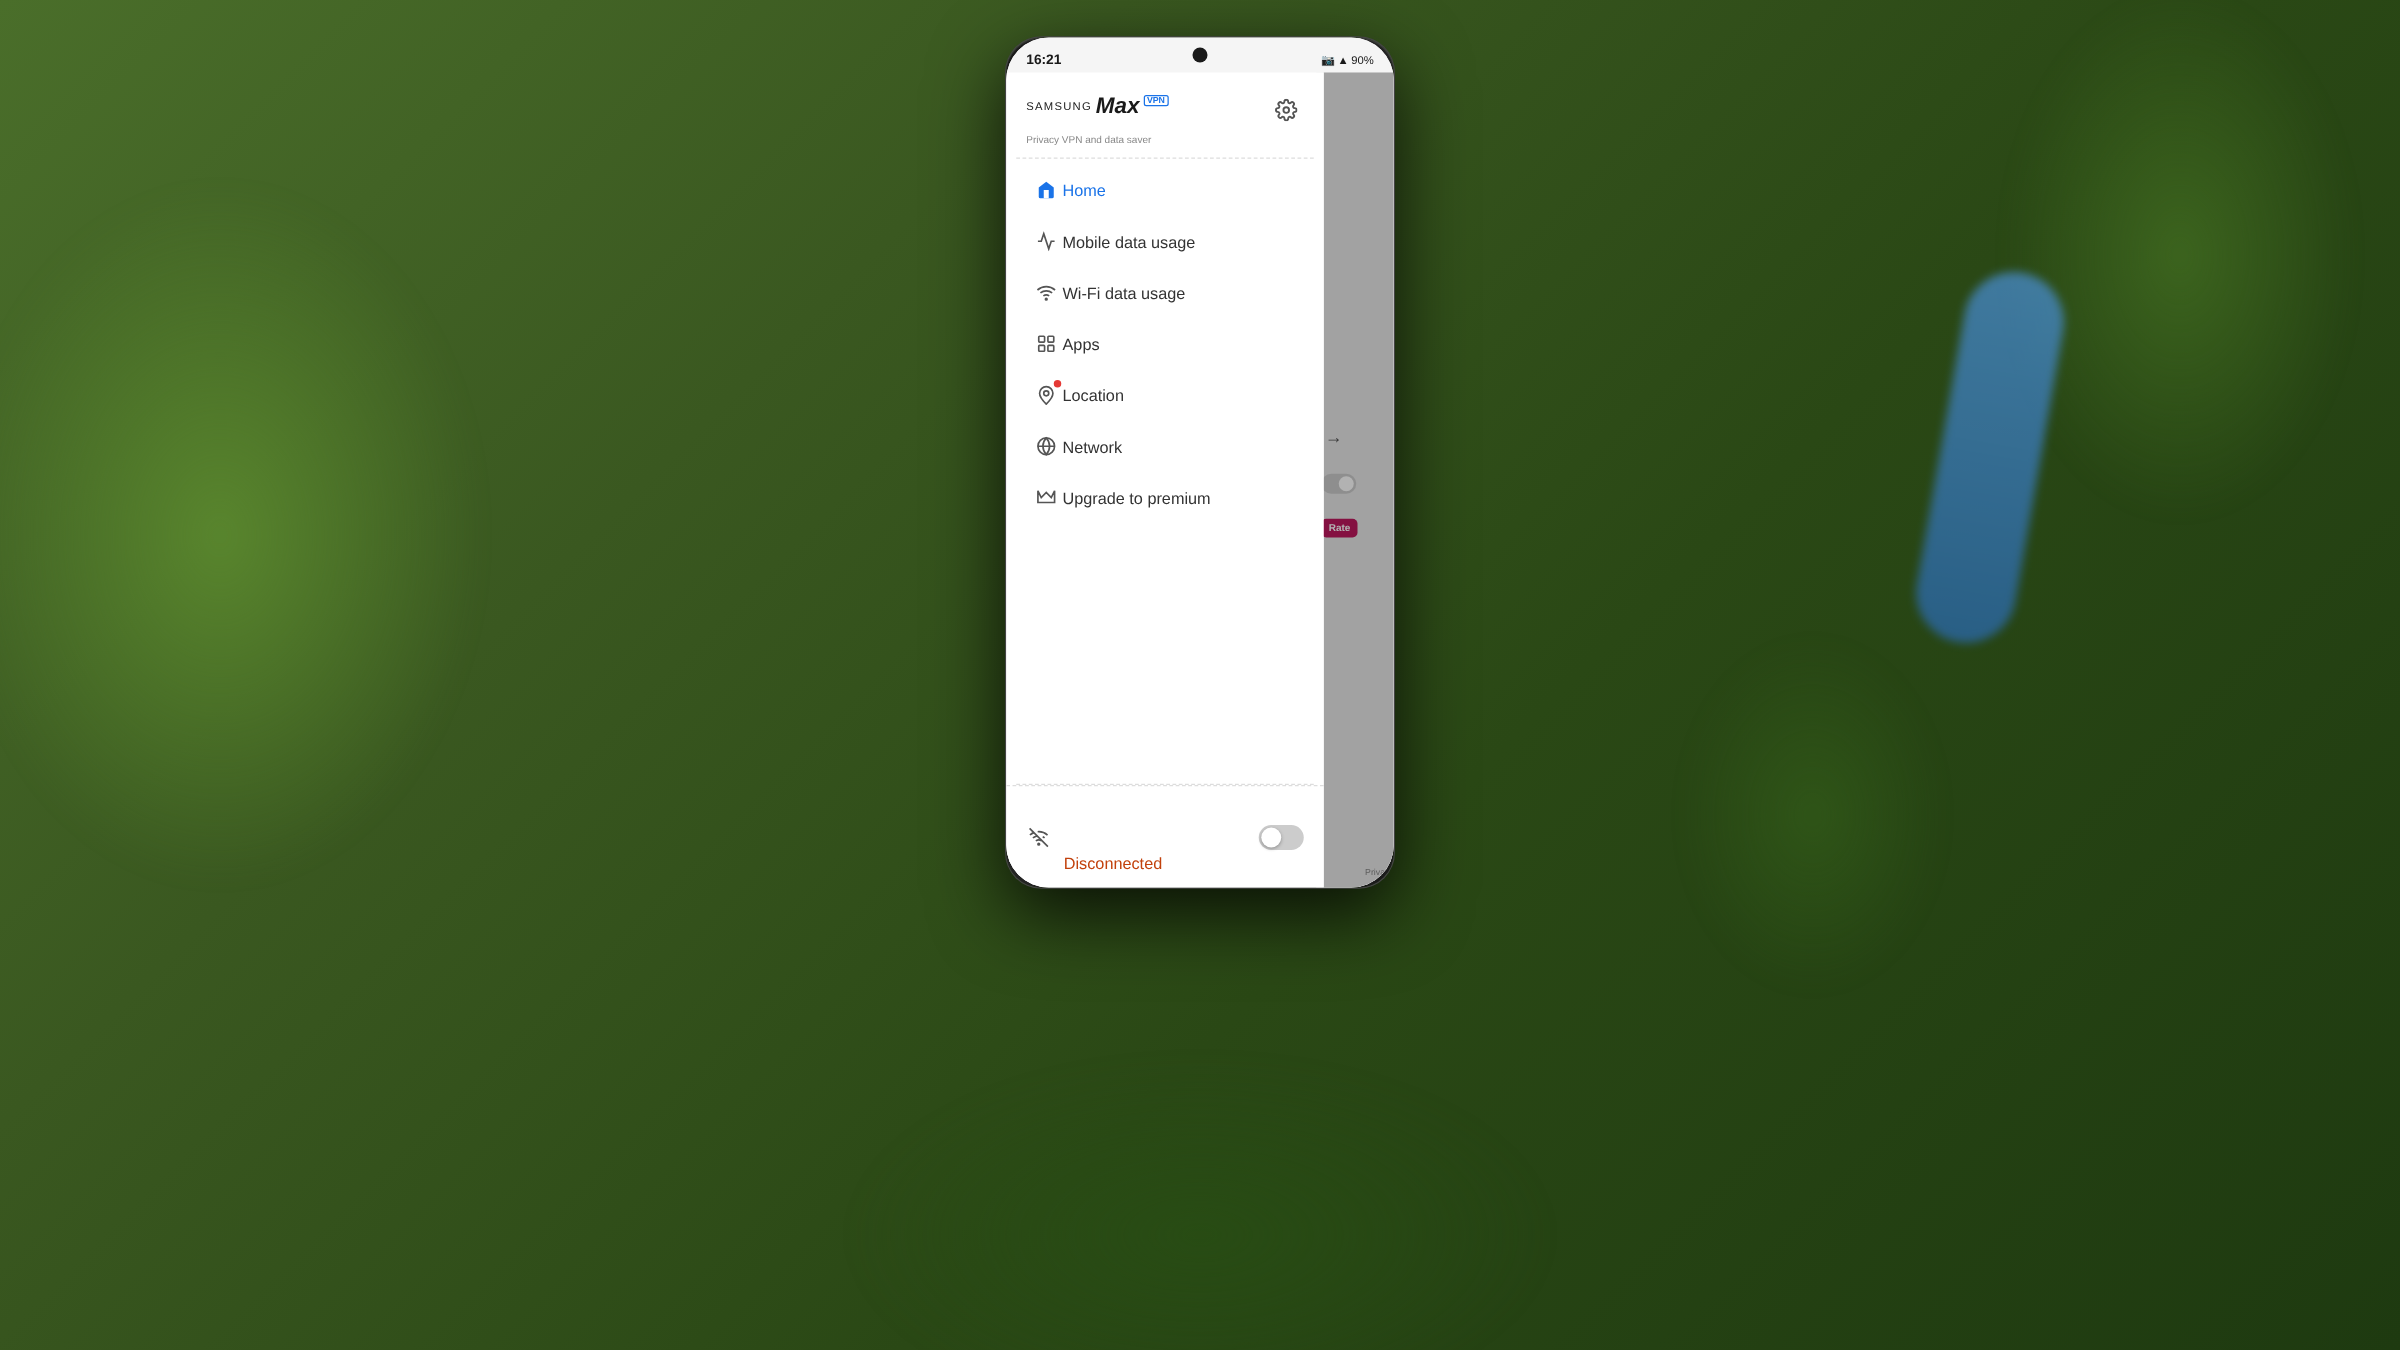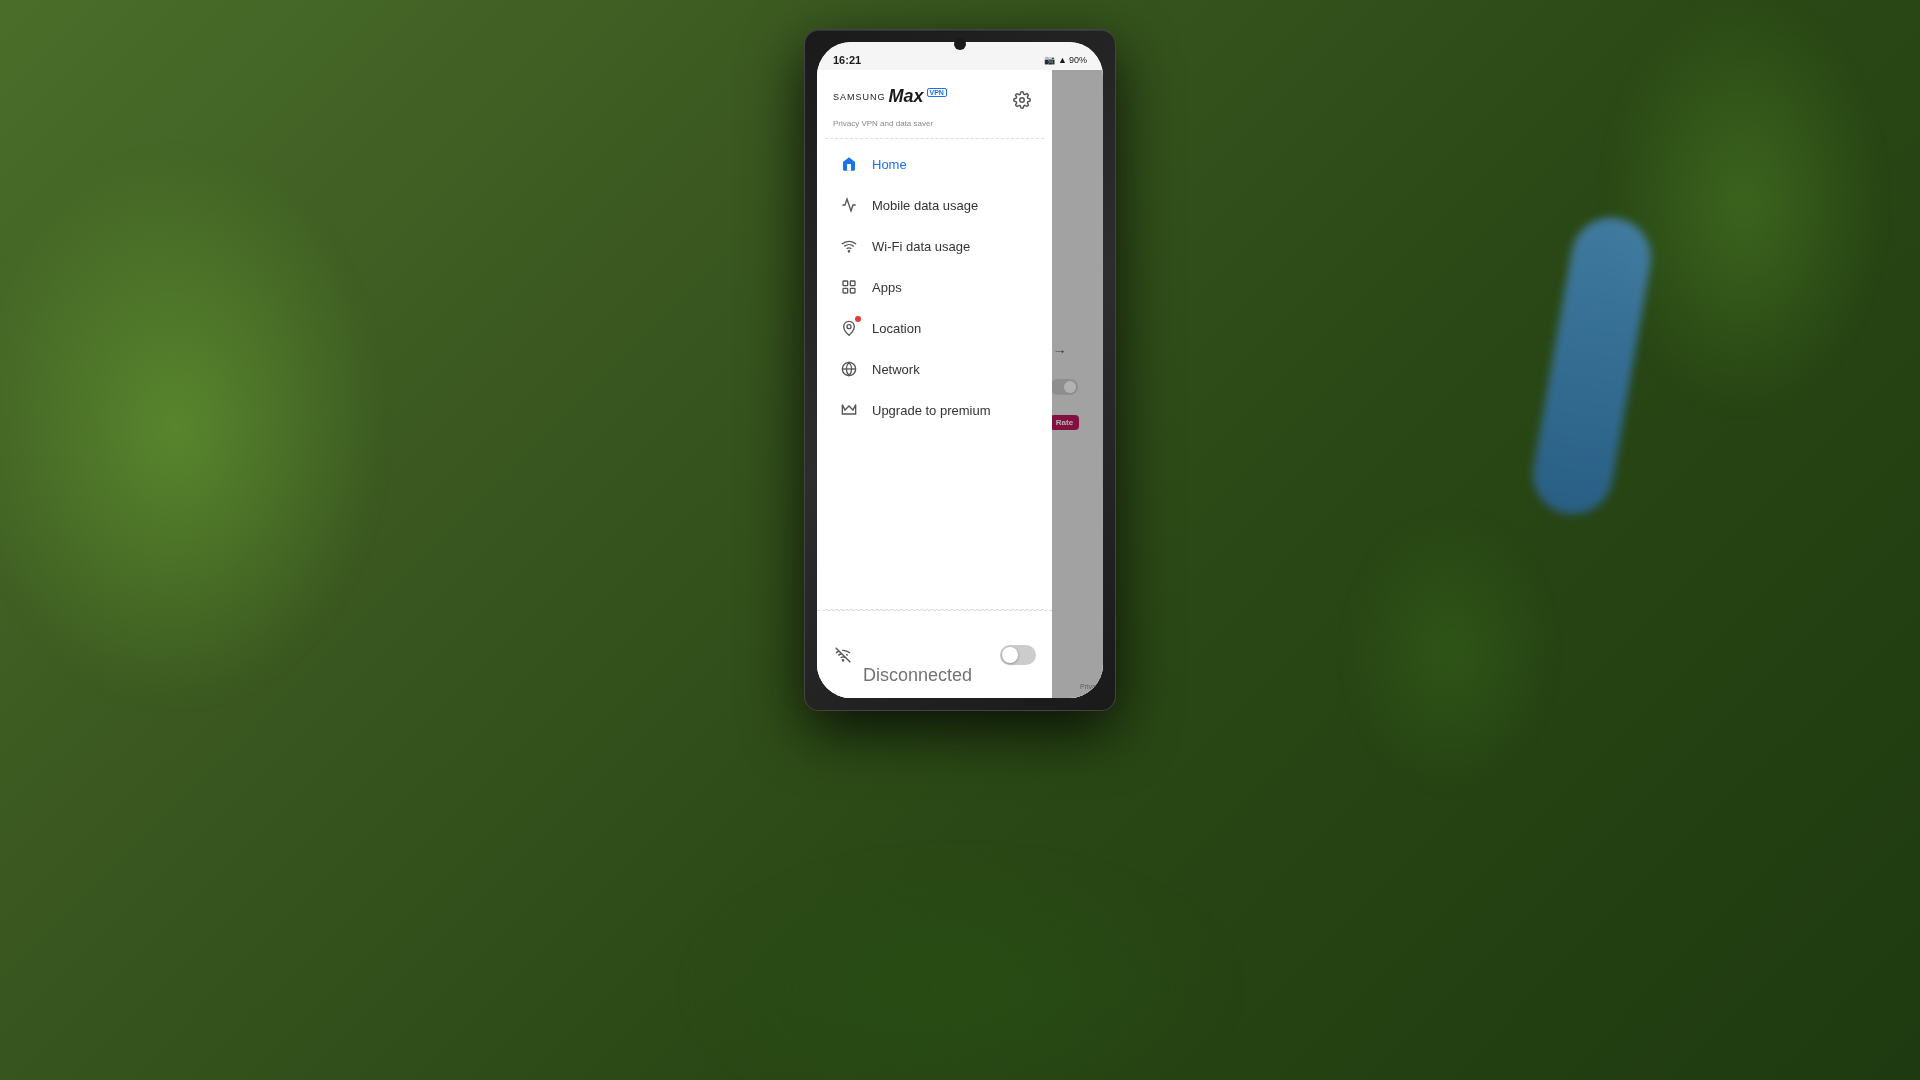--- a/index.html
+++ b/index.html
@@ -99,8 +99,7 @@
       width: 310px;
       height: 680px;
       background: linear-gradient(145deg, #1a1a1a, #2d2d2d, #1a1a1a);
-      border-radius: 14px;
-      padding: 12px;
+      border-radius: 28px;
       box-shadow:
         0 0 0 1px #444,
         0 20px 60px rgba(0,0,0,0.8),

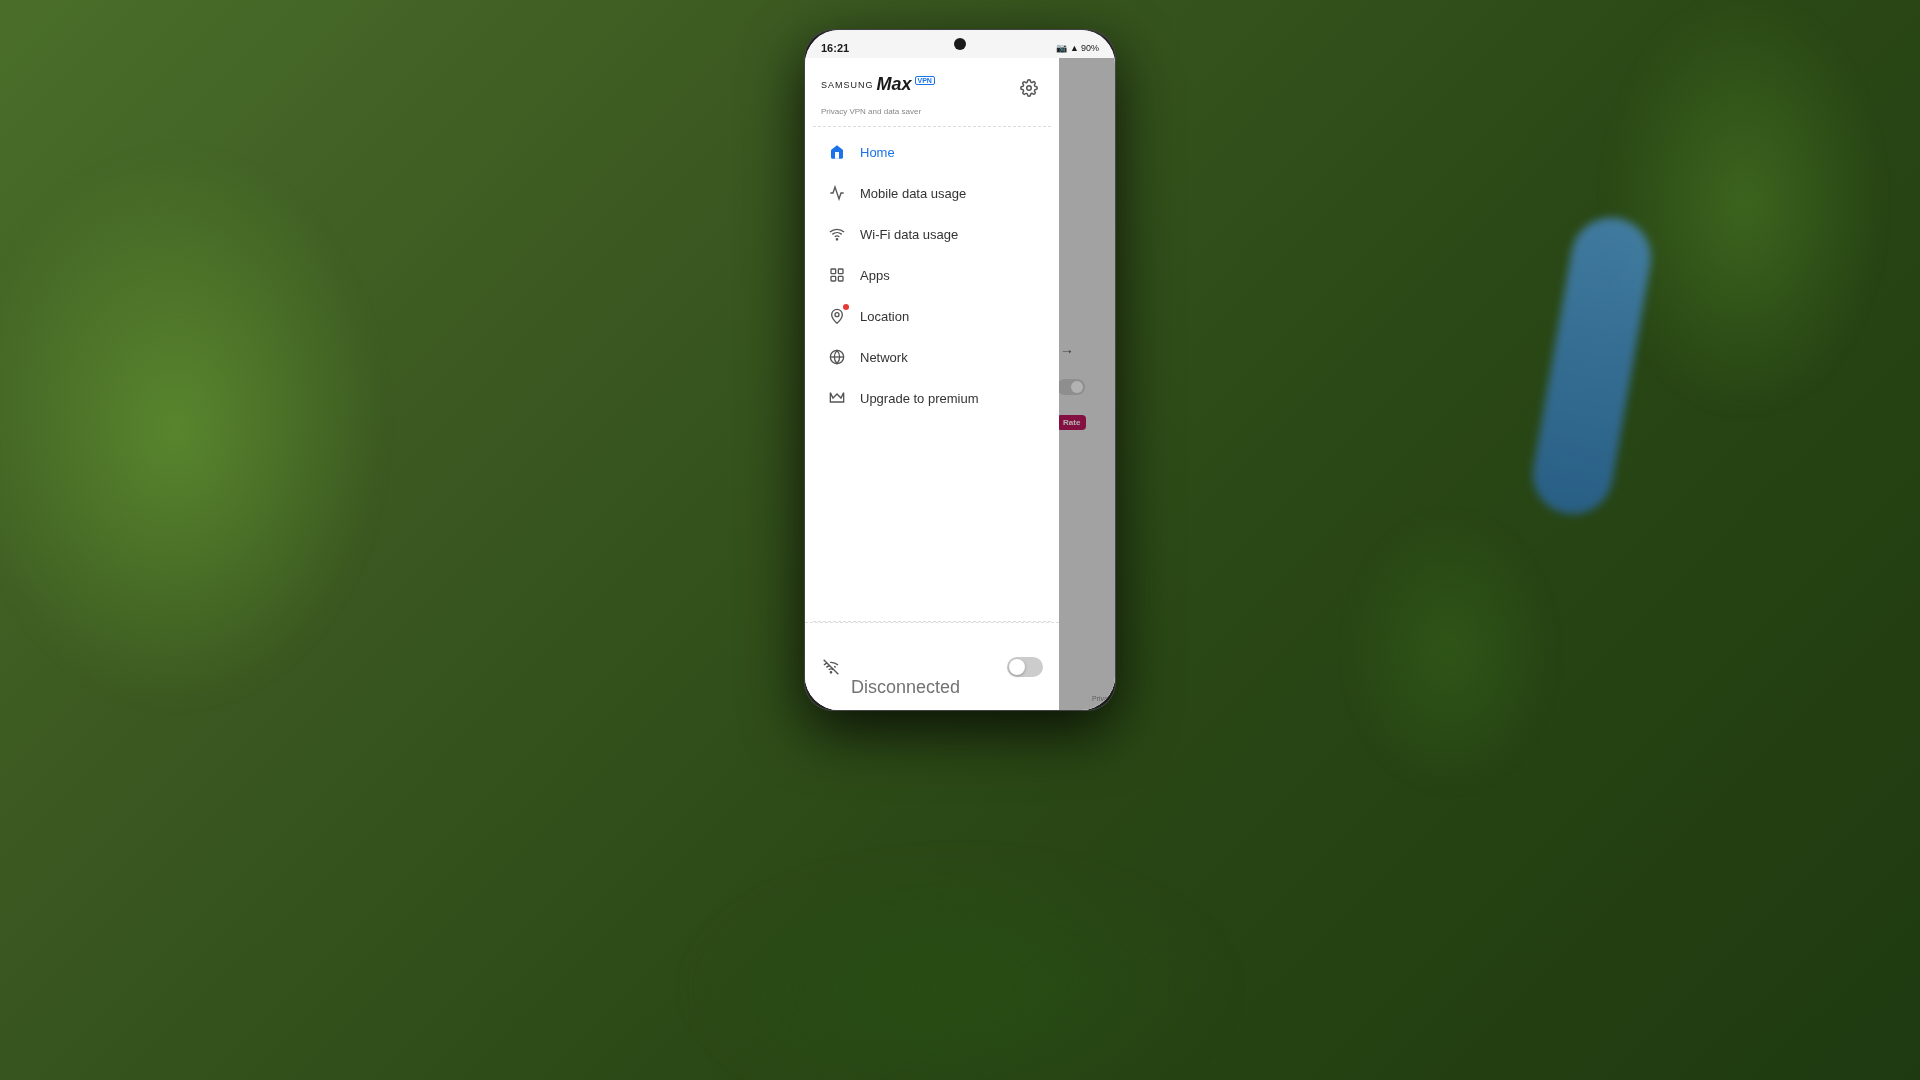--- a/index.html
+++ b/index.html
@@ -261,7 +261,7 @@
       display: flex;
       align-items: center;
       padding: 10px 16px;
-      gap: 13px;
+      gap: 3px;
       cursor: pointer;
       border-radius: 8px;
       margin: 1px 6px;

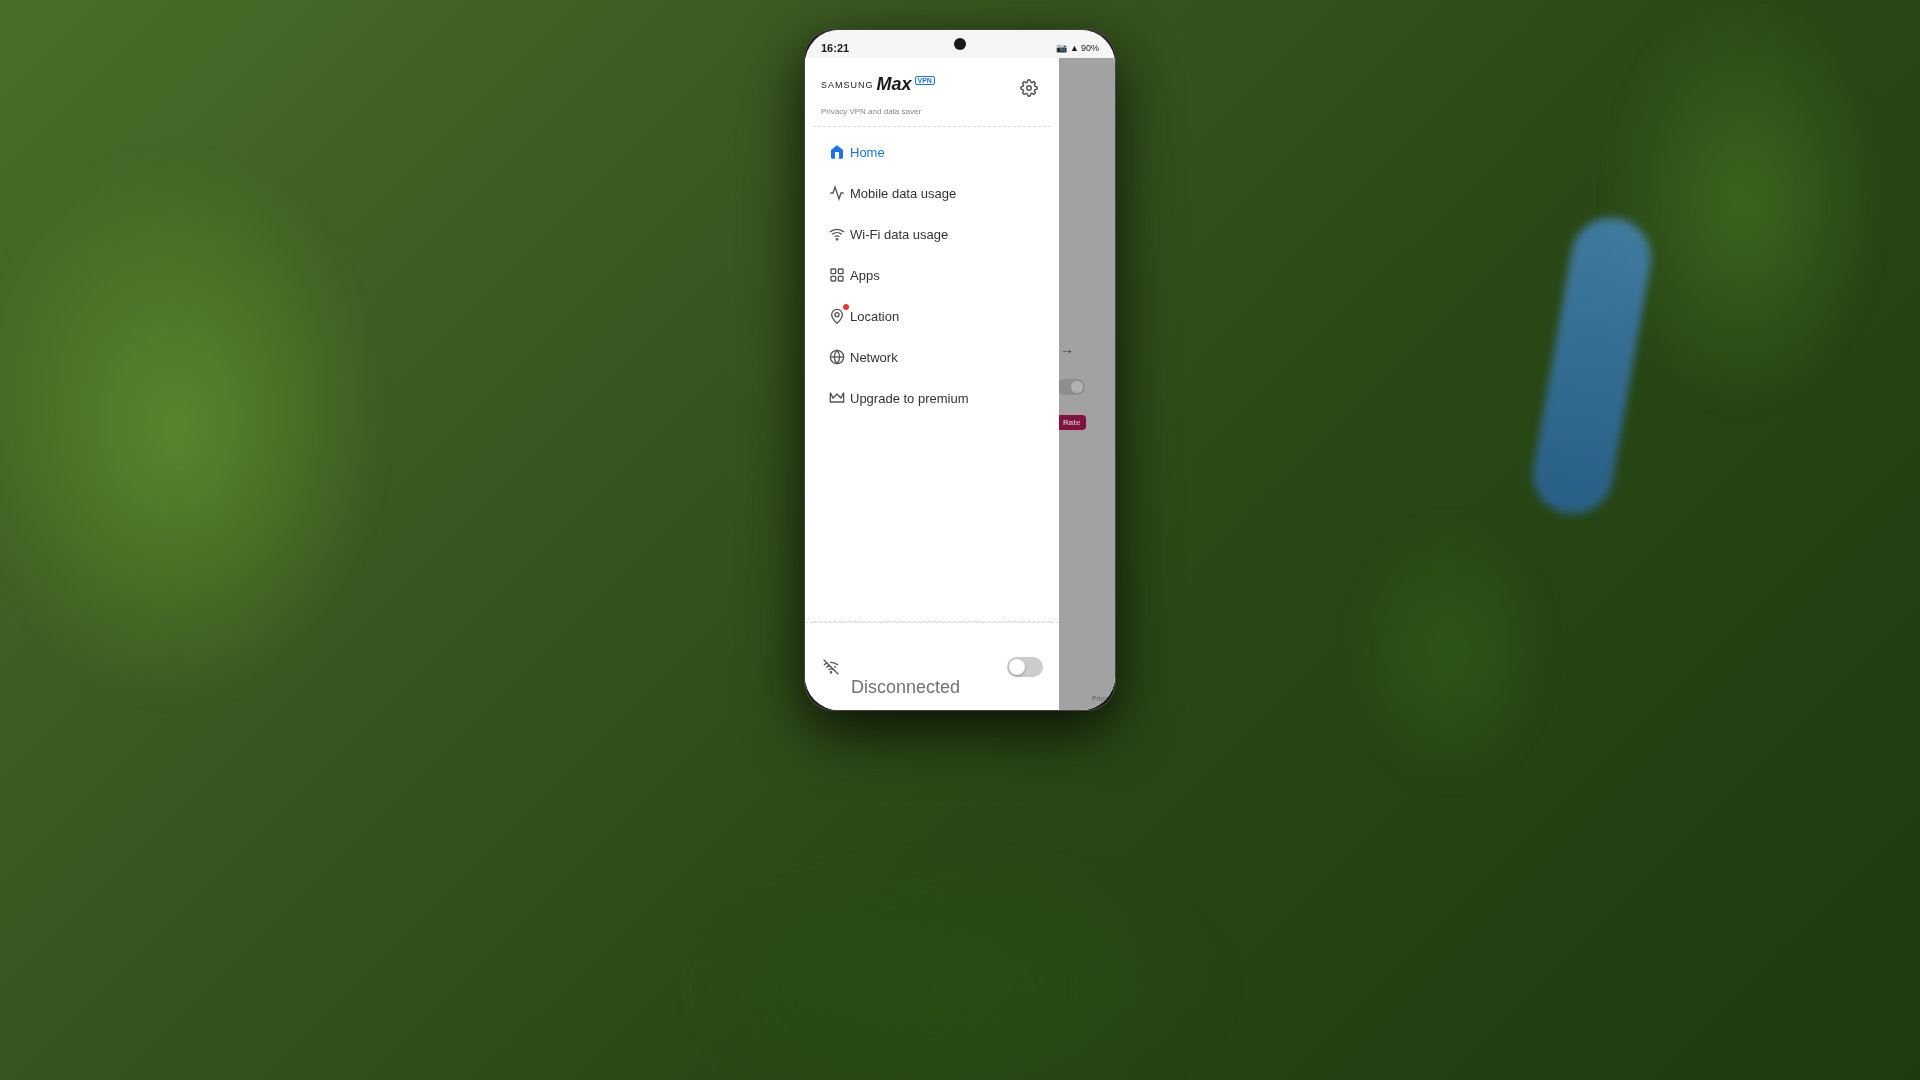--- a/index.html
+++ b/index.html
@@ -327,8 +327,8 @@
     }
 
     .disconnected-label {
-      font-size: 18px;
-      color: #737373;
+      font-size: 13px;
+      color: #c2410c;
       flex: 1;
       margin-top: 42px;
     }

